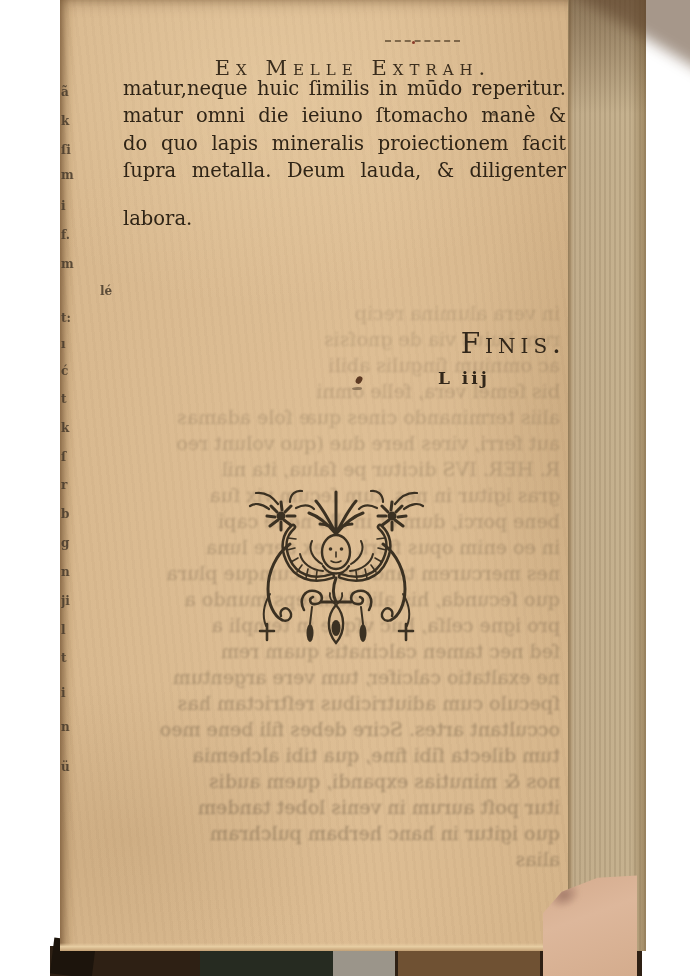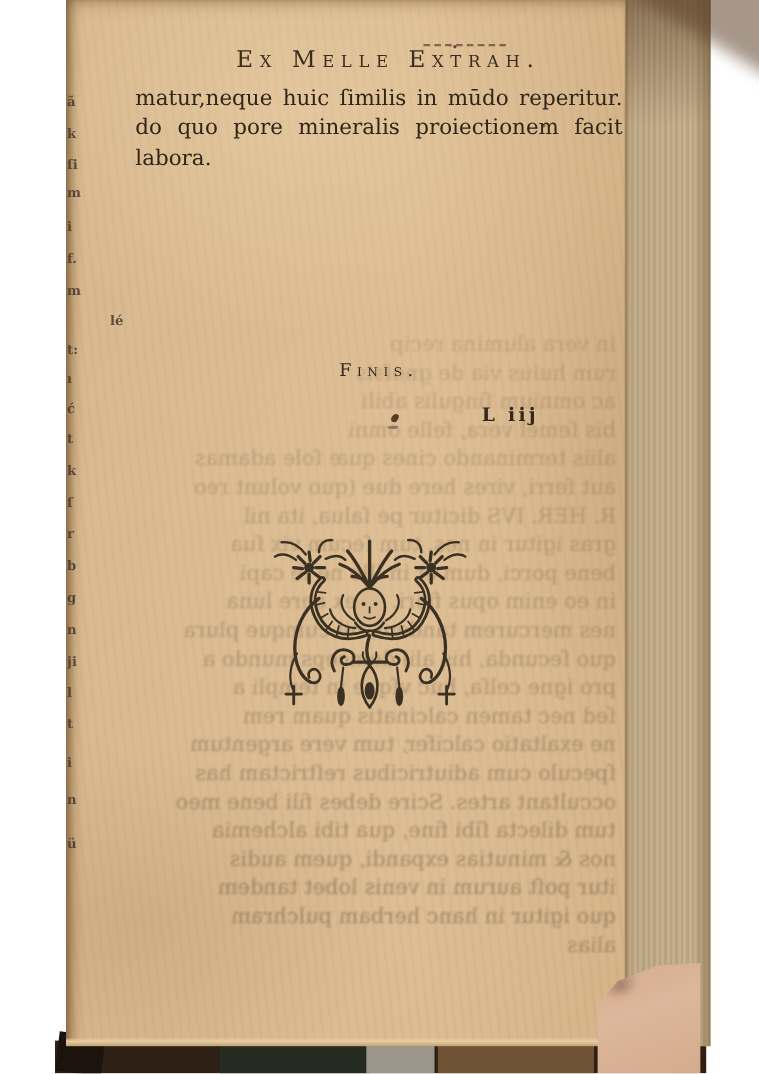--- a/index.html
+++ b/index.html
@@ -57,7 +57,7 @@
 
   
   .ink{color:#2f2416;}
-  #running-head{position:absolute;z-index:7;left:63px;top:42px;width:460px;text-align:center;
+  #running-head{position:absolute;z-index:7;left:63px;top:56px;width:460px;text-align:center;
     font-variant:small-caps;font-size:21px;letter-spacing:6px;color:#3a2d1d;}
   #folio{position:absolute;z-index:7;left:455px;top:44px;width:105px;text-align:right;
     font-size:21px;font-weight:bold;letter-spacing:2px;color:#35291a;}

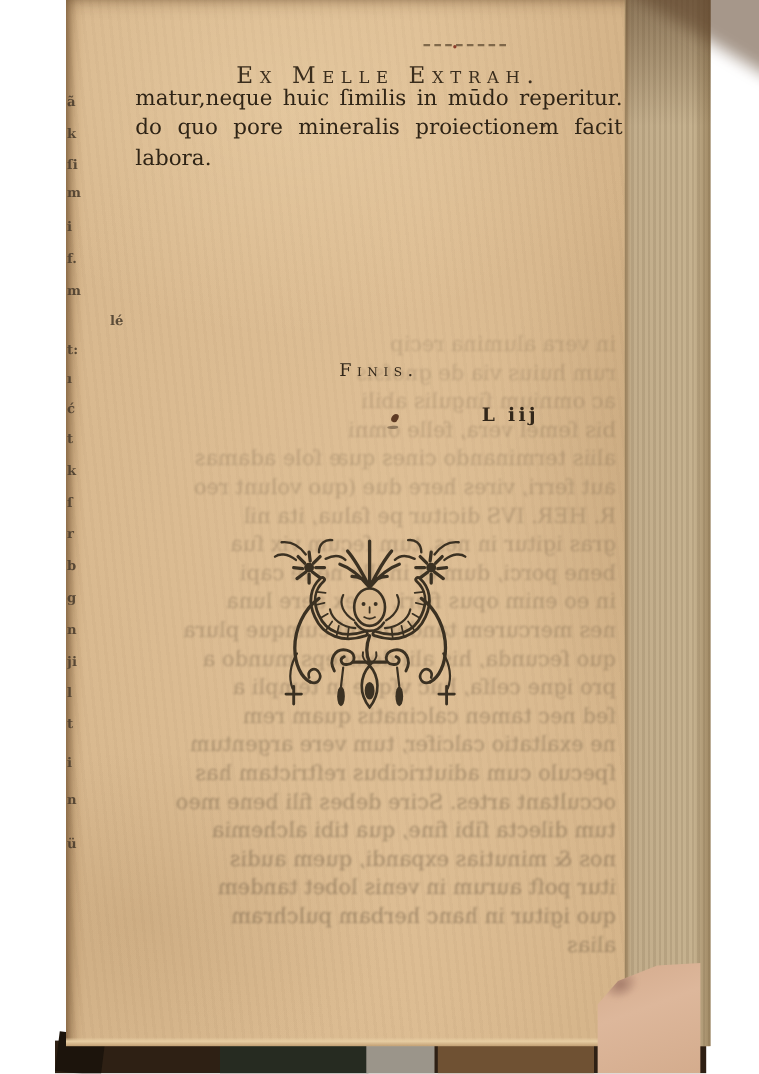--- a/index.html
+++ b/index.html
@@ -154,6 +154,7 @@
 
     <div id="body-block" class="ink">
         <div class="body-line">matur,neque huic ſimilis in mūdo reperitur.</div>
+        <div class="body-line">matur omni die ieiuno ſtomacho manè &amp;</div>
         <div class="body-line">do quo pore mineralis proiectionem facit</div>
         <div class="body-line">labora.</div>
       </div>

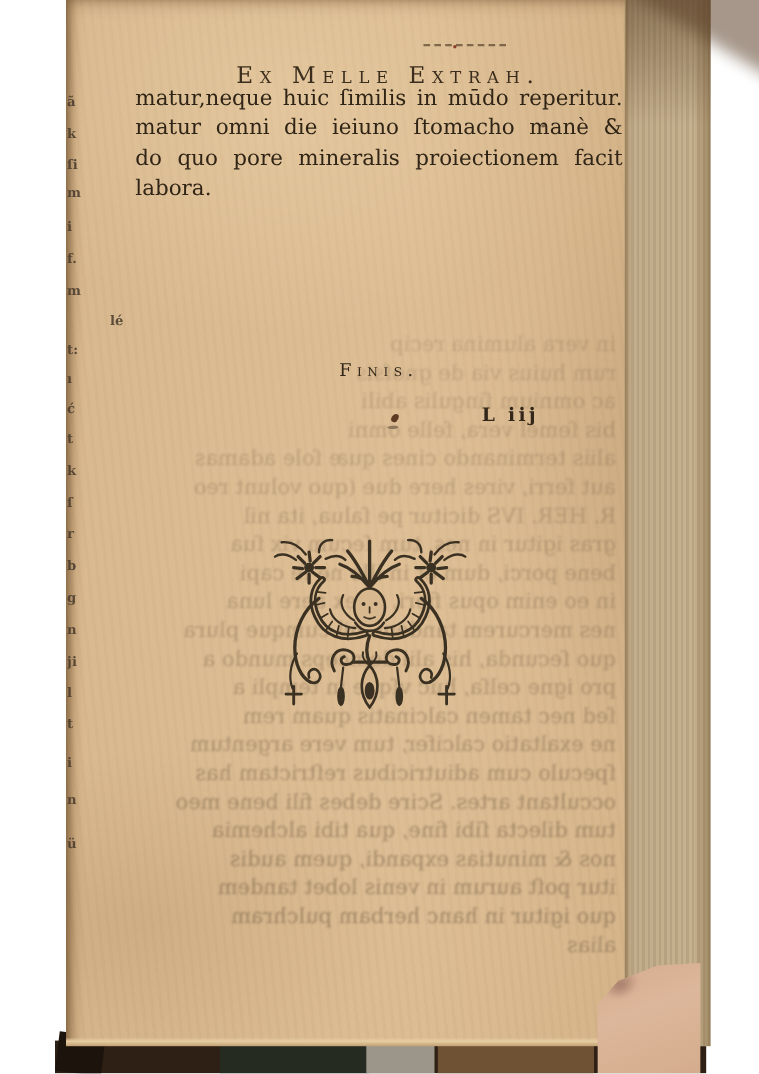--- a/index.html
+++ b/index.html
@@ -155,7 +155,7 @@
     <div id="body-block" class="ink">
         <div class="body-line">matur,neque huic ſimilis in mūdo reperitur.</div>
         <div class="body-line">matur omni die ieiuno ſtomacho manè &amp;</div>
-        <div class="body-line">do quo pore mineralis proiectionem facit</div>
+        <div class="body-line">do quo lapis mineralis proiectionem facit</div>
         <div class="body-line">labora.</div>
       </div>
 

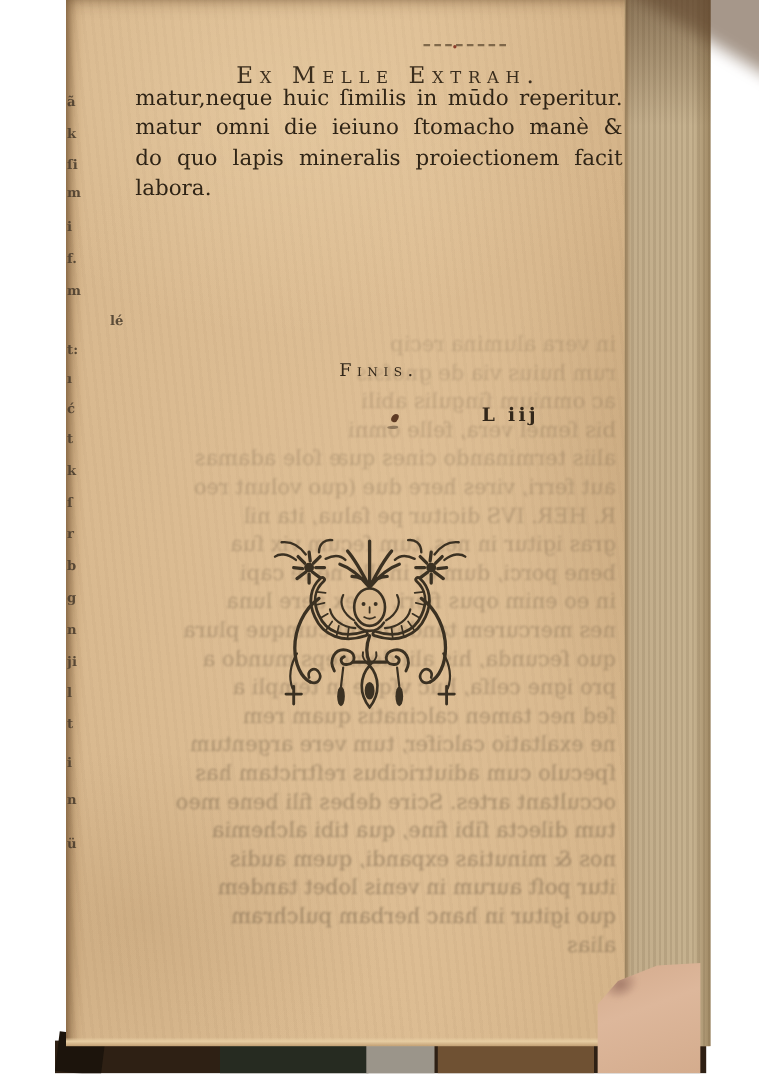--- a/index.html
+++ b/index.html
@@ -156,6 +156,7 @@
         <div class="body-line">matur,neque huic ſimilis in mūdo reperitur.</div>
         <div class="body-line">matur omni die ieiuno ſtomacho manè &amp;</div>
         <div class="body-line">do quo lapis mineralis proiectionem facit</div>
+        <div class="body-line">ſupra metalla. Deum lauda, &amp; diligenter</div>
         <div class="body-line">labora.</div>
       </div>
 

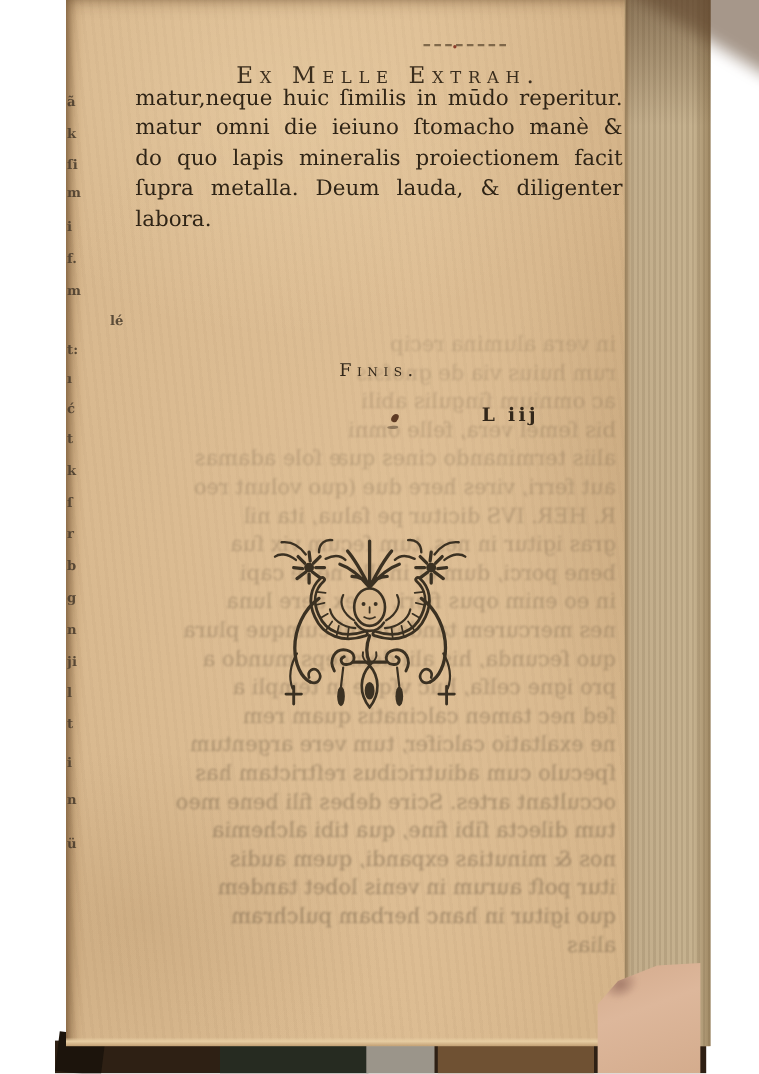--- a/index.html
+++ b/index.html
@@ -68,7 +68,7 @@
   #body-block{position:absolute;z-index:7;left:63px;top:75px;width:443px;
     font-size:19.5px;line-height:27.4px;}
   .body-line{text-align:justify;text-align-last:justify;white-space:nowrap;}
-  .body-line:last-child{text-align-last:left;}
+  .body-line:last-child{text-align-last:left;margin-top:20px;}
 
   #finis{position:absolute;z-index:7;left:63px;top:327px;width:443px;text-align:center;
     font-variant:small-caps;font-size:16px;letter-spacing:5px;color:#32271a;}

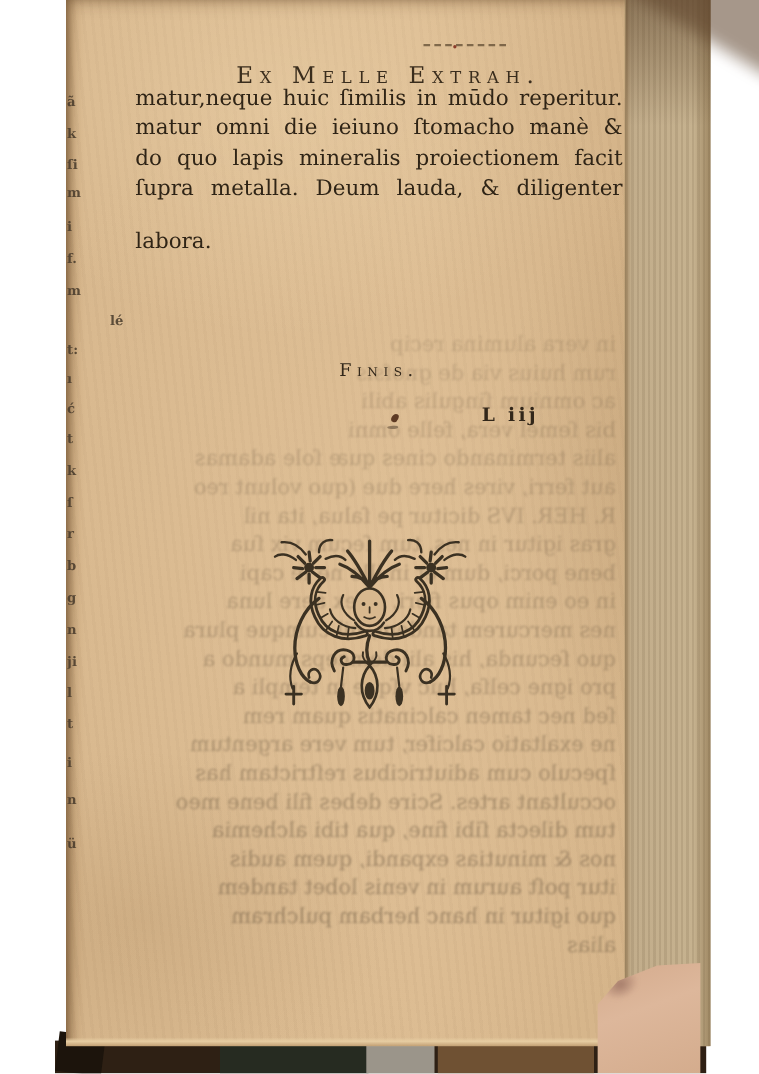--- a/index.html
+++ b/index.html
@@ -70,8 +70,8 @@
   .body-line{text-align:justify;text-align-last:justify;white-space:nowrap;}
   .body-line:last-child{text-align-last:left;margin-top:20px;}
 
-  #finis{position:absolute;z-index:7;left:63px;top:327px;width:443px;text-align:center;
-    font-variant:small-caps;font-size:16px;letter-spacing:5px;color:#32271a;}
+  #finis{position:absolute;z-index:7;left:63px;top:327px;width:443px;text-align:right;
+    font-variant:small-caps;font-size:28px;letter-spacing:5px;color:#32271a;}
   #signature{position:absolute;z-index:7;left:378px;top:368px;font-size:17px;letter-spacing:3px;
     font-weight:bold;color:#32271a;}
 

